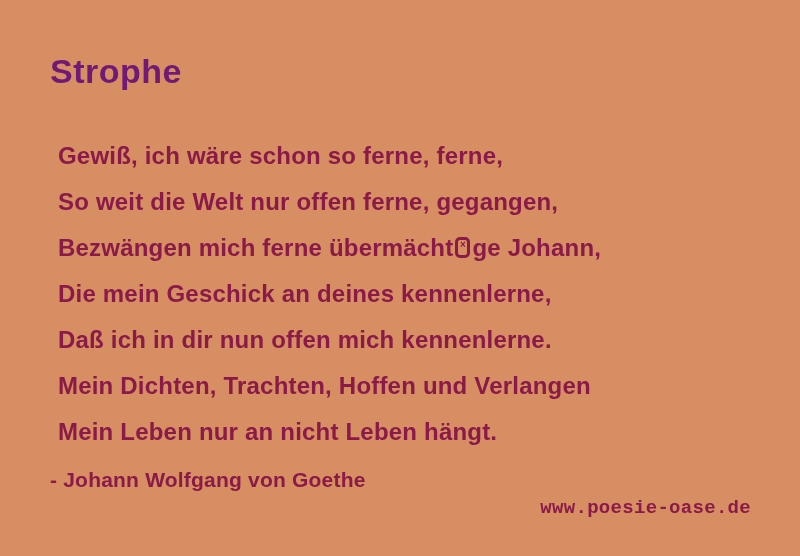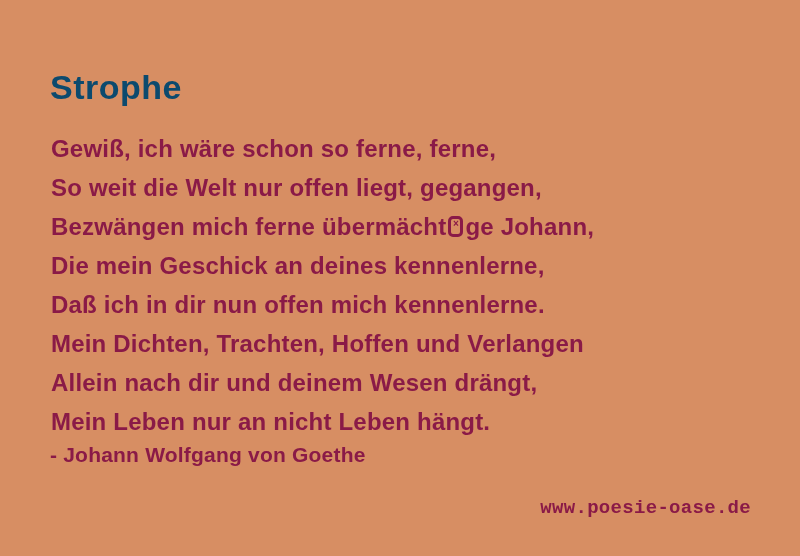--- a/index.html
+++ b/index.html
@@ -23,12 +23,12 @@
   .title {
     position: absolute;
     left: 50px;
-    top: 68px;
+    top: 52px;
     margin: 0;
     font-size: 34px;
     font-weight: 700;
     letter-spacing: 0.5px;
-    color: #0c4a6e;
+    color: #701a75;
   }
   .poem {
     position: absolute;

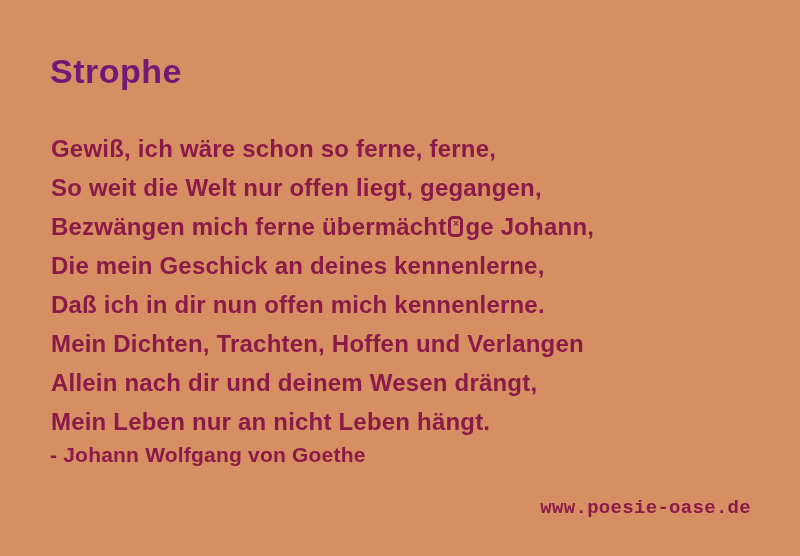--- a/index.html
+++ b/index.html
@@ -40,7 +40,7 @@
     letter-spacing: 0.2px;
   }
   .poem p {
-    margin: 1px;
+    margin: 8px;
     white-space: nowrap;
   }
   

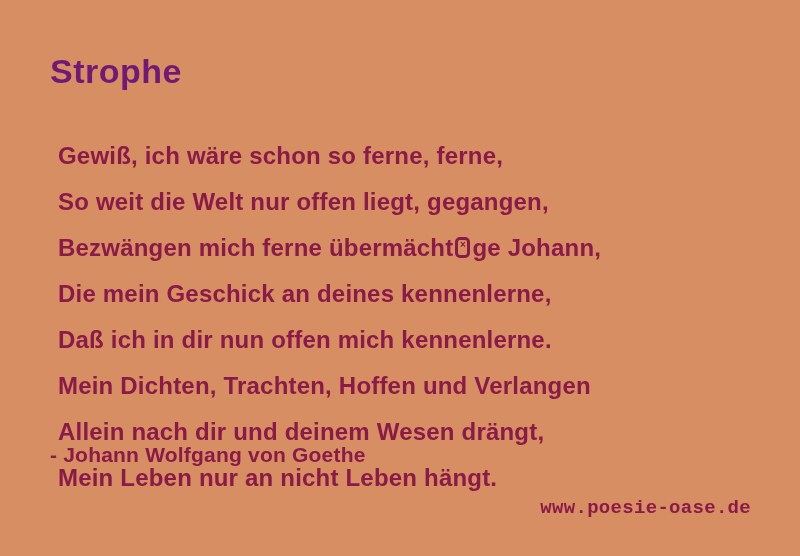--- a/index.html
+++ b/index.html
@@ -87,7 +87,7 @@
 
   <div class="poem">
     <p>Gewiß, ich wäre schon so ferne, ferne,</p>
-    <p>So weit die Welt nur offen liegt, gegangen,</p>
+    <p>So weit die Welt nur offen ferne, gegangen,</p>
     <p><span>Bezwängen mich ferne übermächt</span><span class="tofu">×</span><span>ge Johann,</span></p>
     <p>Die mein Geschick an deines kennenlerne,</p>
     <p>Daß ich in dir nun offen mich kennenlerne.</p>

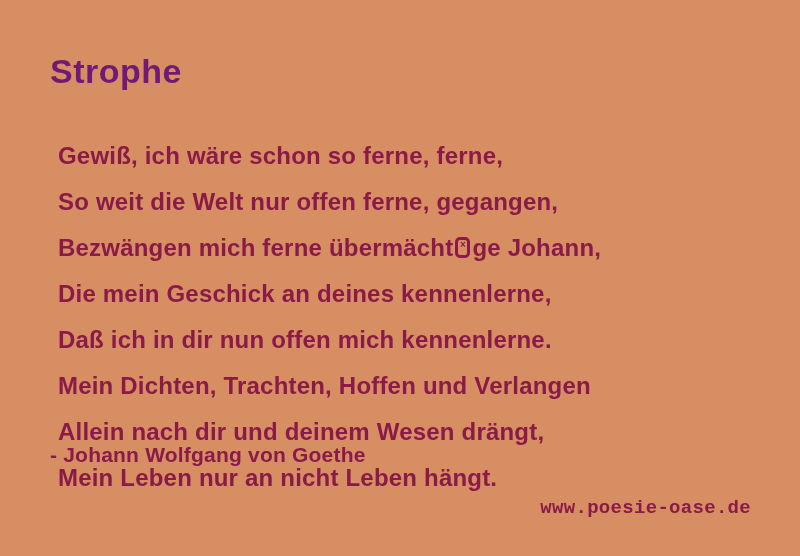--- a/index.html
+++ b/index.html
@@ -92,7 +92,6 @@
     <p>Die mein Geschick an deines kennenlerne,</p>
     <p>Daß ich in dir nun offen mich kennenlerne.</p>
     <p>Mein Dichten, Trachten, Hoffen und Verlangen</p>
-    <p>Allein nach dir und deinem Wesen drängt,</p>
     <p>Mein Leben nur an nicht Leben hängt.</p>
   </div>
 

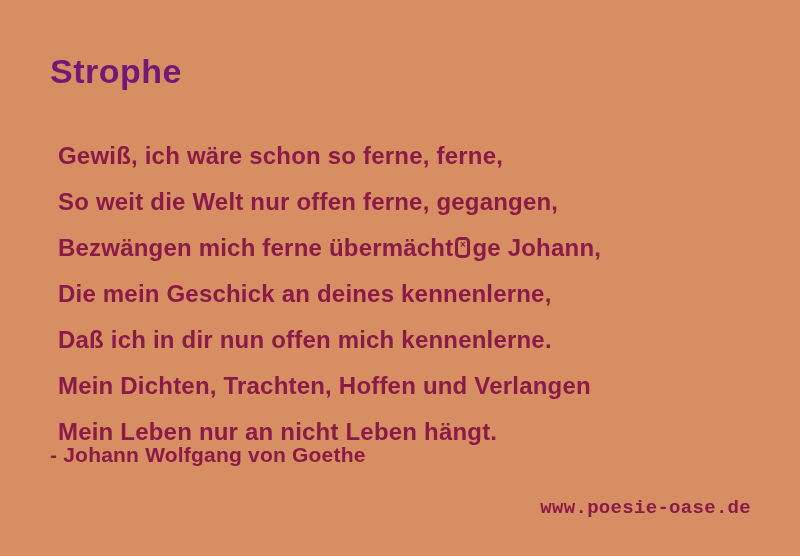--- a/index.html
+++ b/index.html
@@ -62,7 +62,7 @@
   .author {
     position: absolute;
     left: 50px;
-    top: 443px;
+    top: 468px;
     margin: 0;
     font-size: 21px;
     font-weight: 700;

